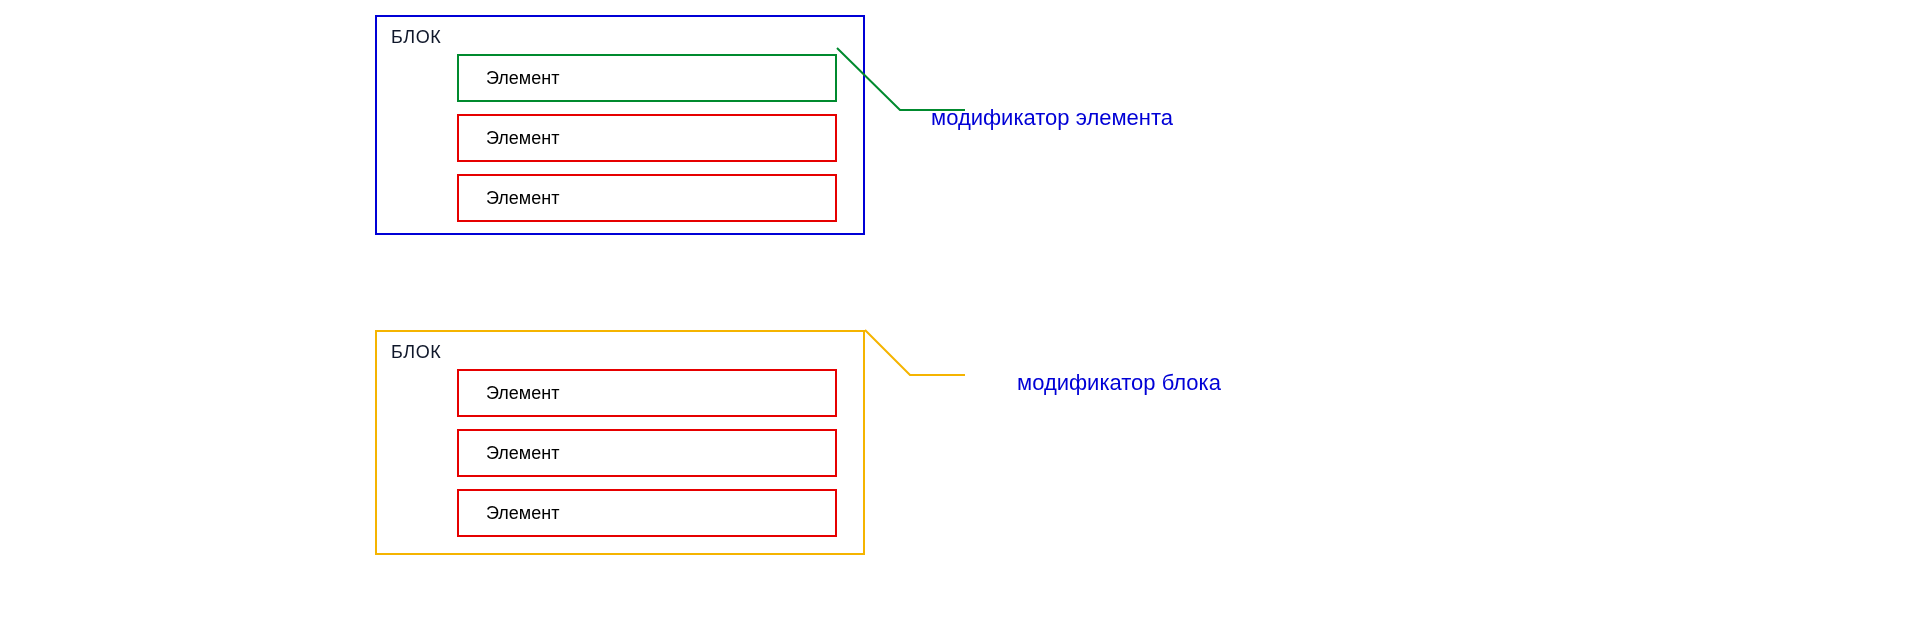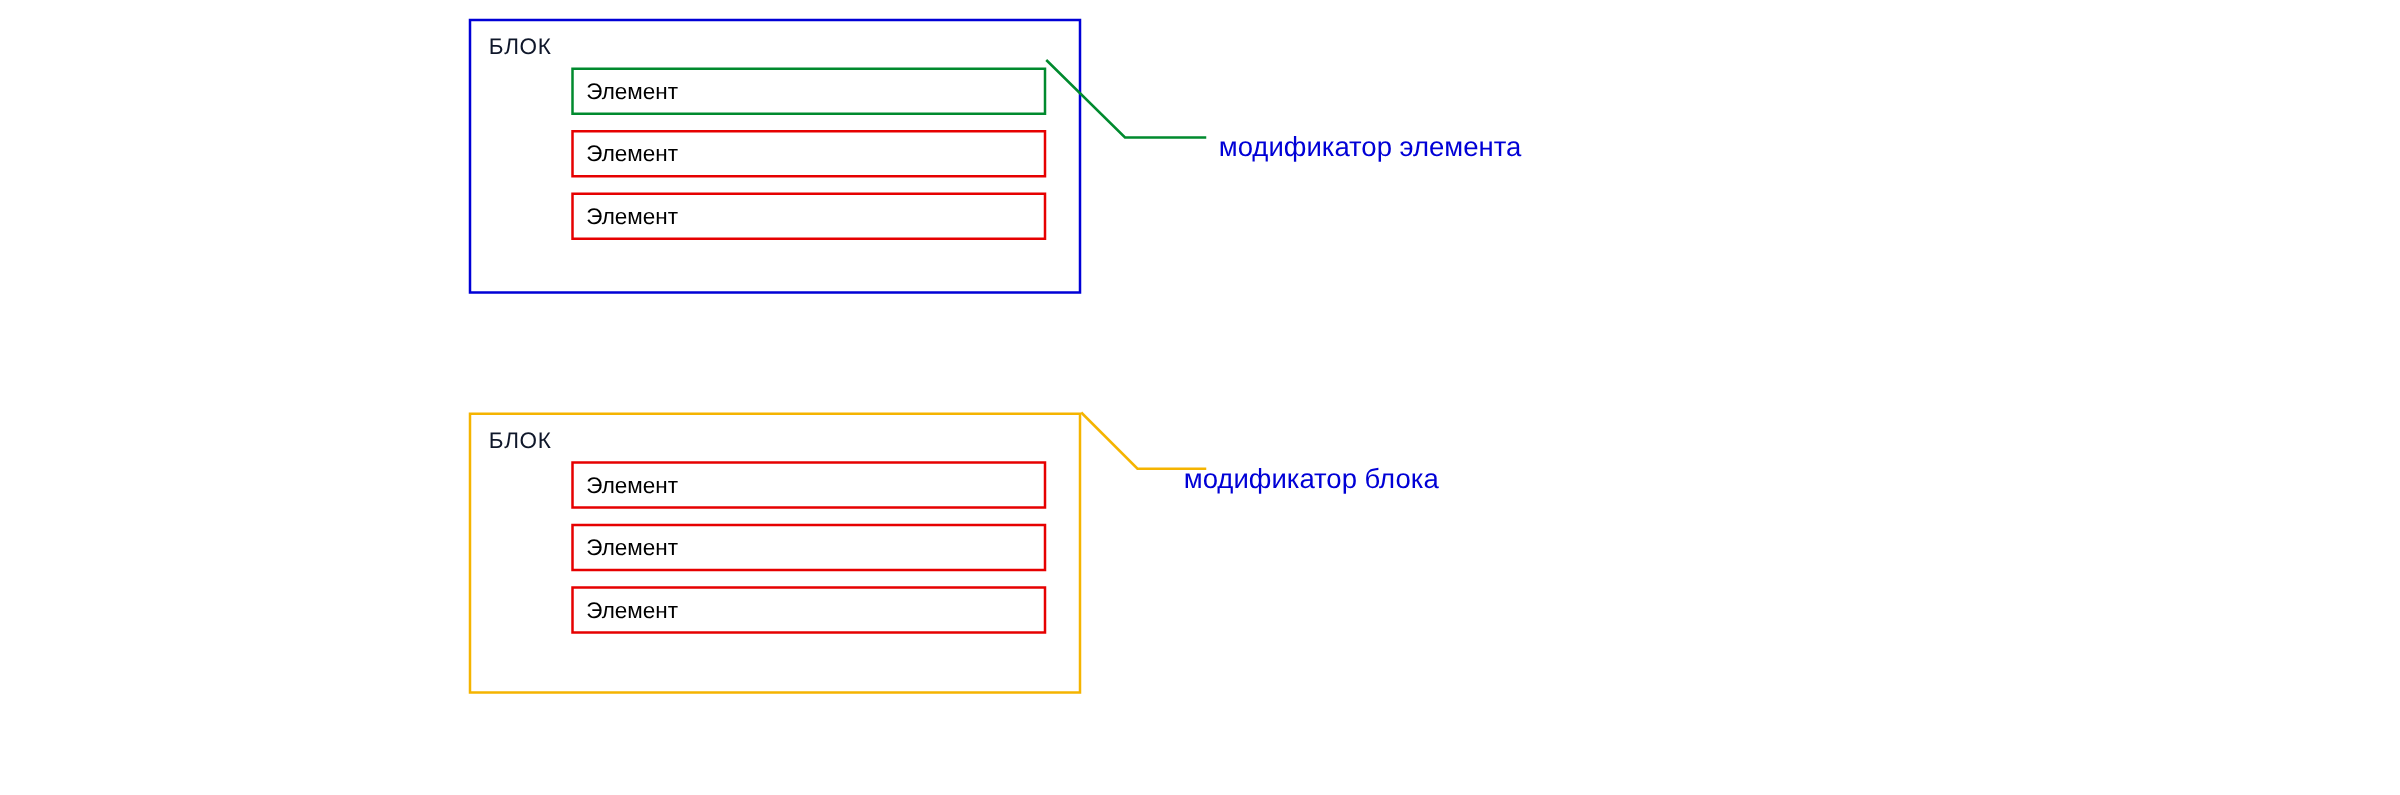--- a/index.html
+++ b/index.html
@@ -30,9 +30,9 @@
       border-width: 2px;
       border-style: solid;
       width: 380px;
-      height: 38px;
+      height: 48px;
       margin-bottom: 12px;
-      padding: 8px 10px;
+      padding: 8px 27px;
       font-size: 18px;
       color: #000;
       display: flex;

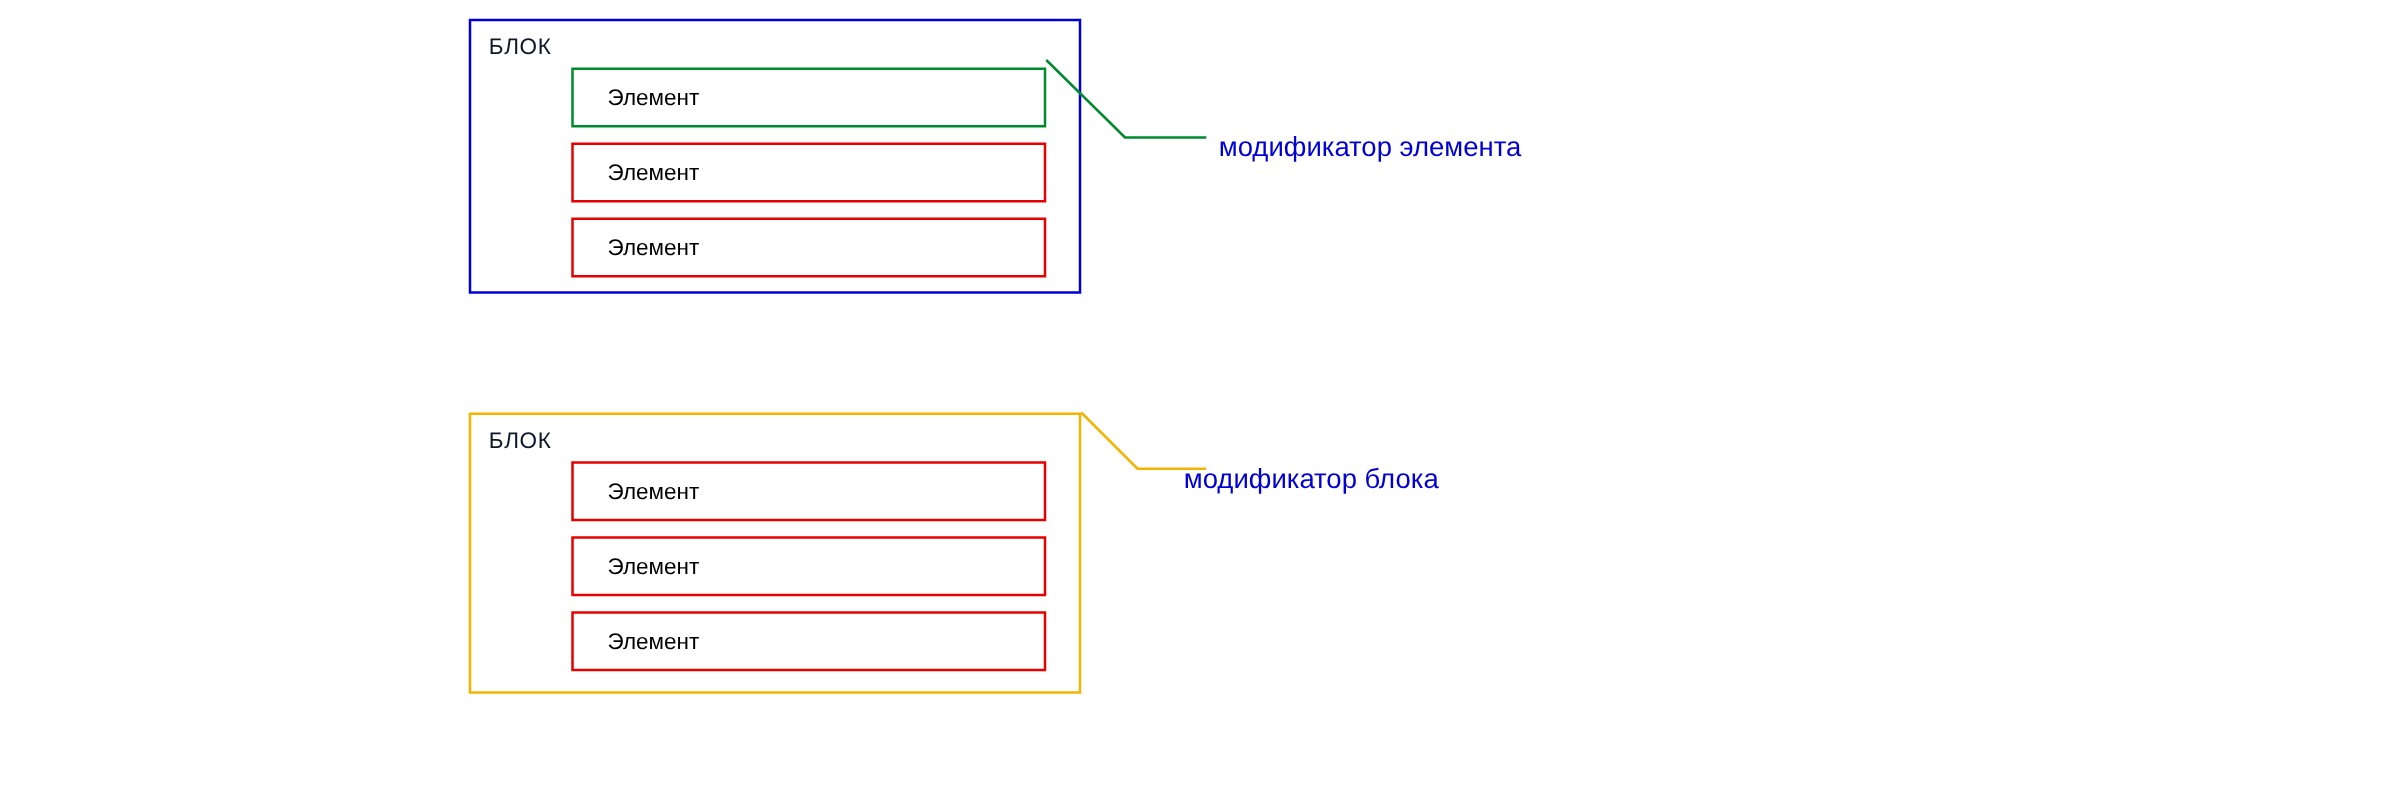--- a/index.html
+++ b/index.html
@@ -67,7 +67,7 @@
       font-size: 22px;
       font-weight: 400;
     }
-    #ann1 { left: 975px; top: 105px; }
+    #ann1 { left: 931px; top: 105px; }
     #ann2 { left: 947px; top: 370px; }
 
     svg.leader {

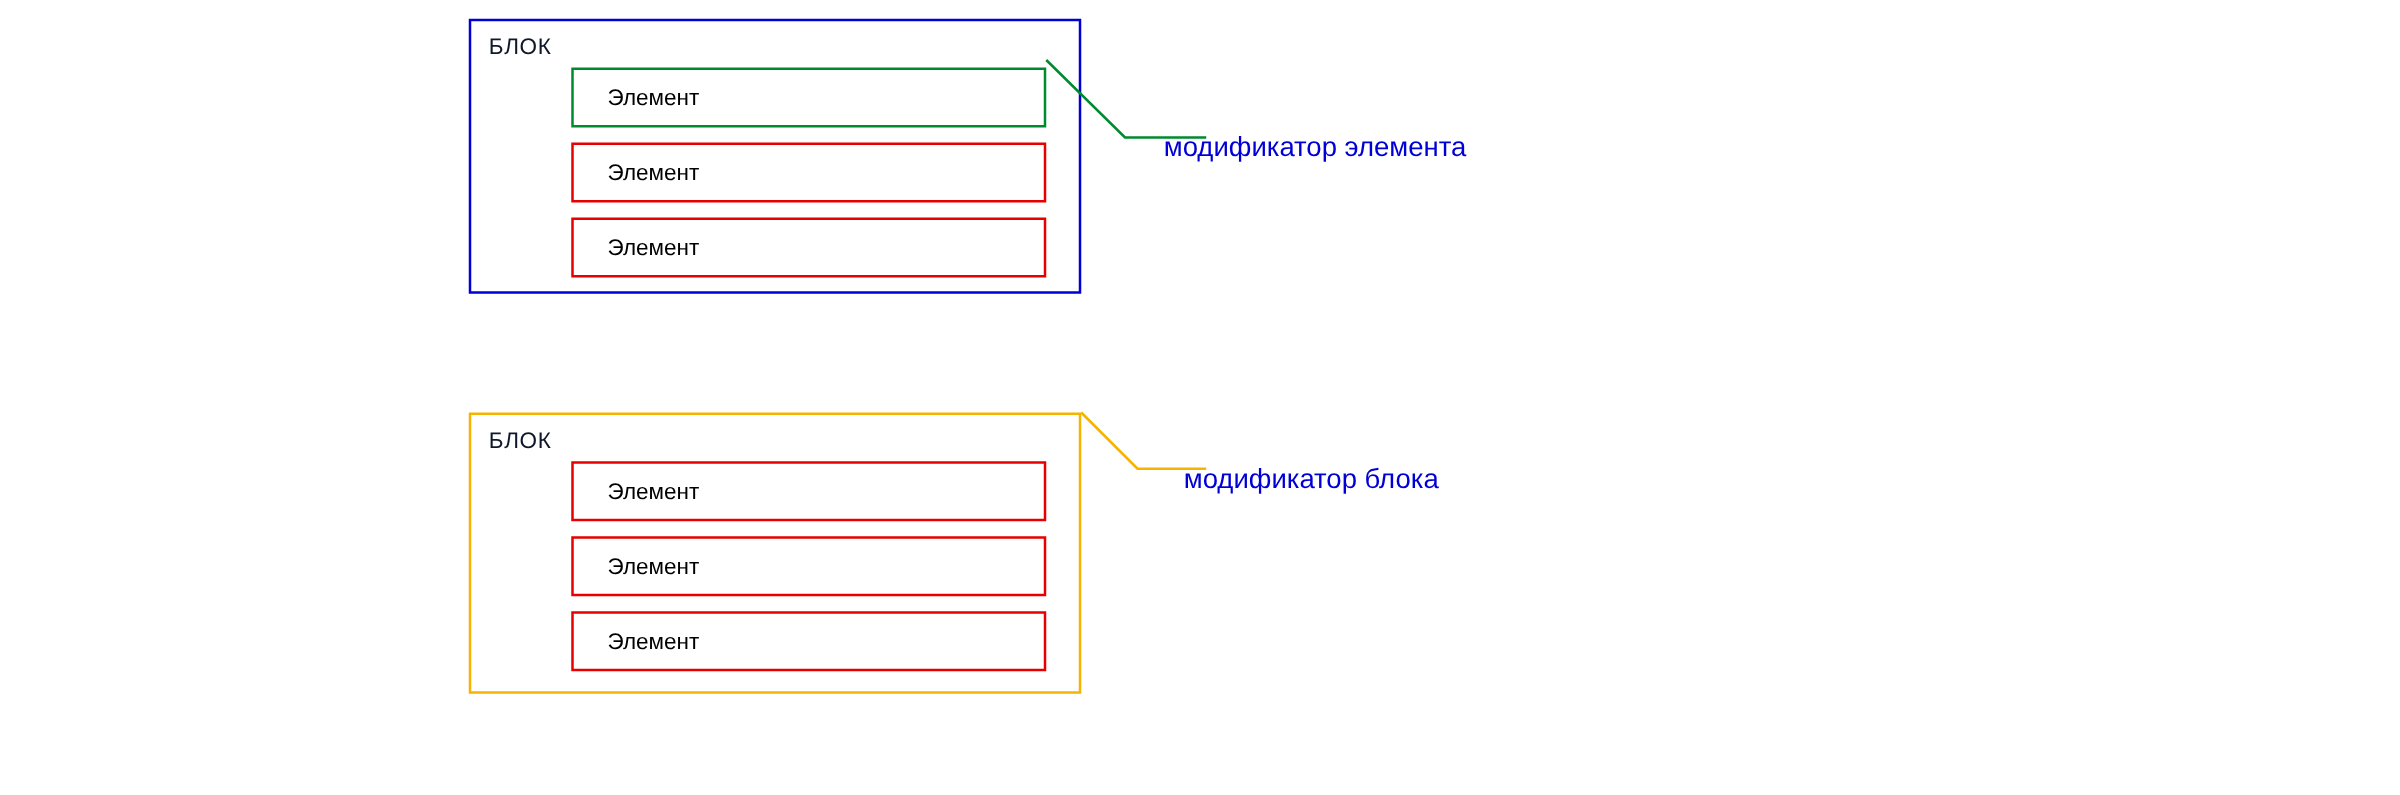--- a/index.html
+++ b/index.html
@@ -68,7 +68,7 @@
       font-weight: 400;
     }
     #ann1 { left: 931px; top: 105px; }
-    #ann2 { left: 947px; top: 370px; }
+    #ann2 { left: 1017px; top: 370px; }
 
     svg.leader {
       position: absolute;

